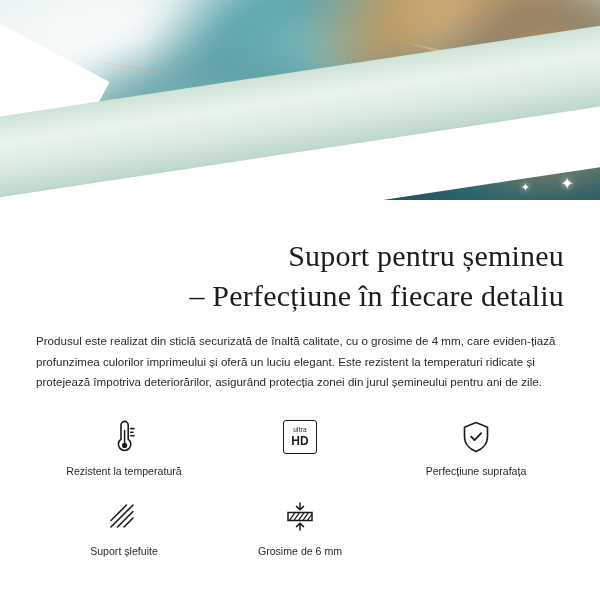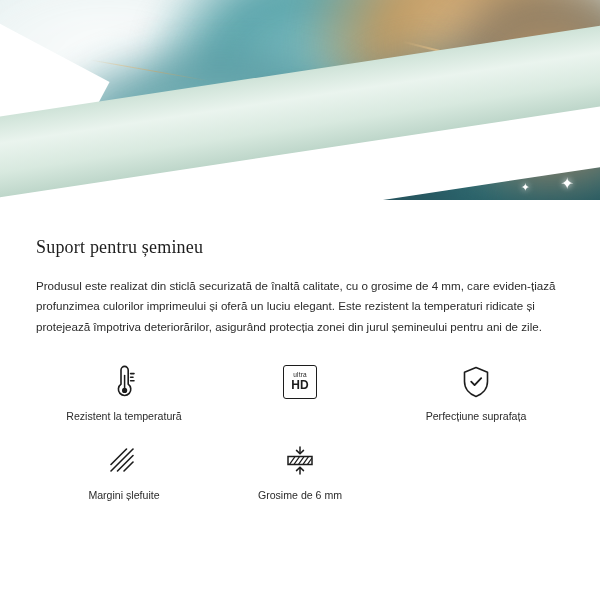--- a/index.html
+++ b/index.html
@@ -137,12 +137,13 @@
   }
   .headline {
     font-family: "Liberation Serif", serif;
-    font-size: 18px;
+    font-size: 30px;
     line-height: 1.32;
     color: #1c1c1c;
     font-weight: 400;
     letter-spacing: .2px;
     margin: 0 0 16px 0;
+    text-align: right;
   }
   .headline .l2 { display: block; }
 

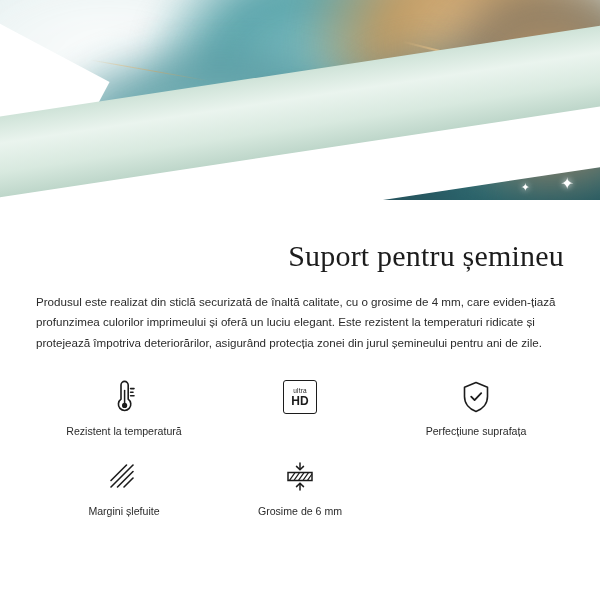--- a/index.html
+++ b/index.html
@@ -237,6 +237,7 @@
 
     <h1 class="headline">
       <span class="l1">Suport pentru șemineu</span>
+      <span class="l2">– Perfecțiune în fiecare detaliu</span>
     </h1>
 
     <p class="body-copy">Produsul este realizat din sticlă securizată de înaltă calitate, cu o grosime de 4 mm, care eviden-țiază profunzimea culorilor imprimeului și oferă un luciu elegant. Este rezistent la temperaturi ridicate și protejează împotriva deteriorărilor, asigurând protecția zonei din jurul șemineului pentru ani de zile.</p>

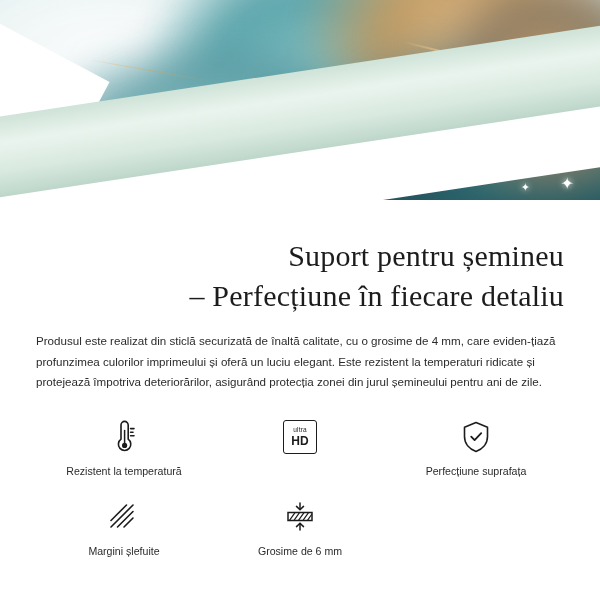--- a/index.html
+++ b/index.html
@@ -286,7 +286,7 @@
             <path d="M5 27 27 27" stroke-width="0"></path>
           </svg>
         </div>
-        <div class="feature-label">Margini șlefuite</div>
+        <div class="feature-label">Suport șlefuite</div>
       </div>
 
       <div class="feature">

